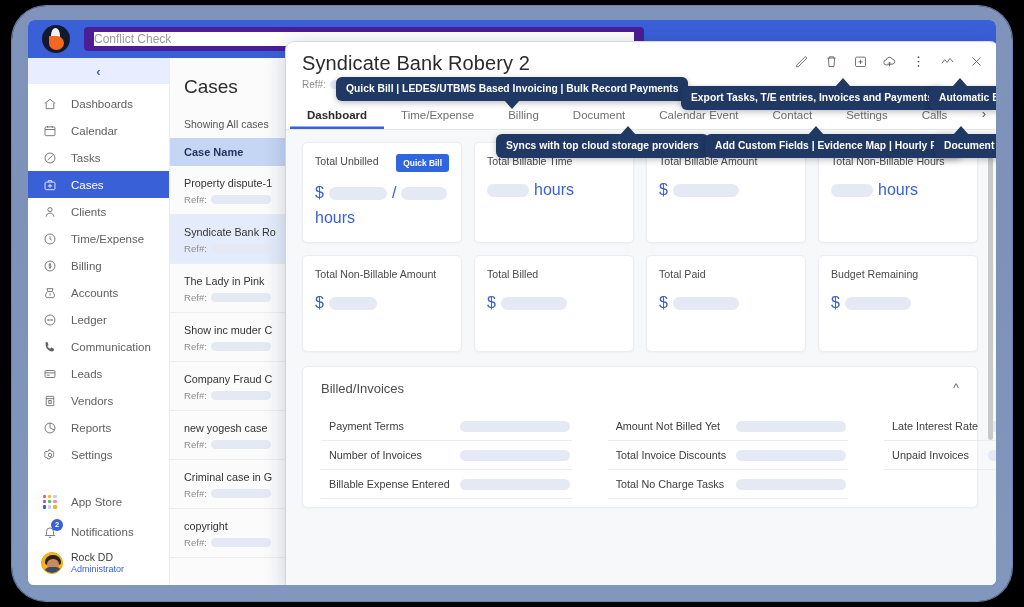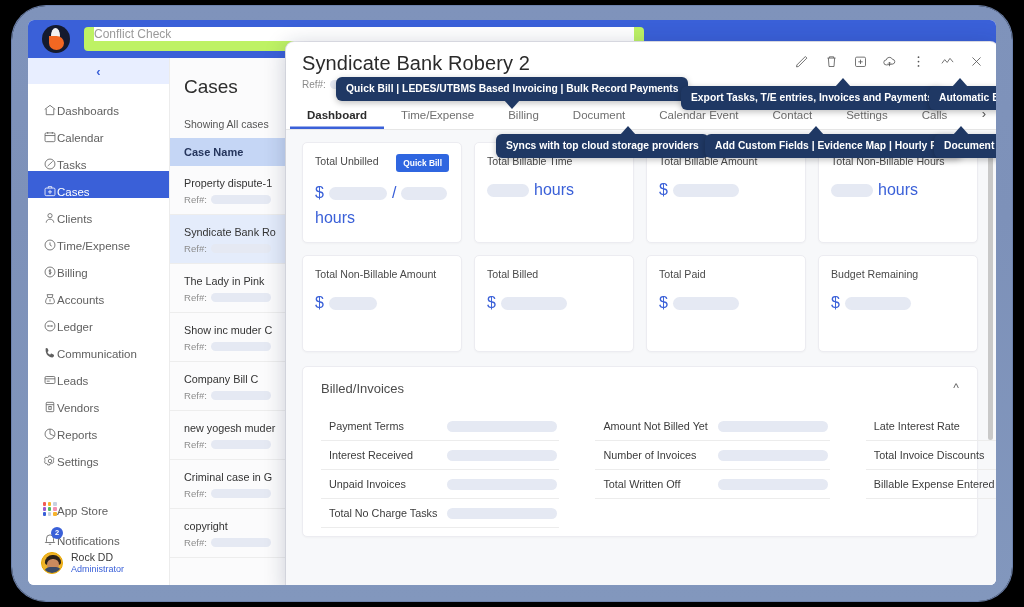--- a/index.html
+++ b/index.html
@@ -55,8 +55,8 @@
   }
   #search-wrap {
     flex: 1 1 auto; max-width: 560px; height: 24px;
-    background: #bef264; border-radius: 4px;
-    display: flex; align-items: flex-start; padding: 0 10px;
+    background: #4c1d95; border-radius: 4px;
+    display: flex; align-items: center; padding: 0 10px;
   }
   #search-wrap input {
     border: 0; outline: 0; width: 100%;

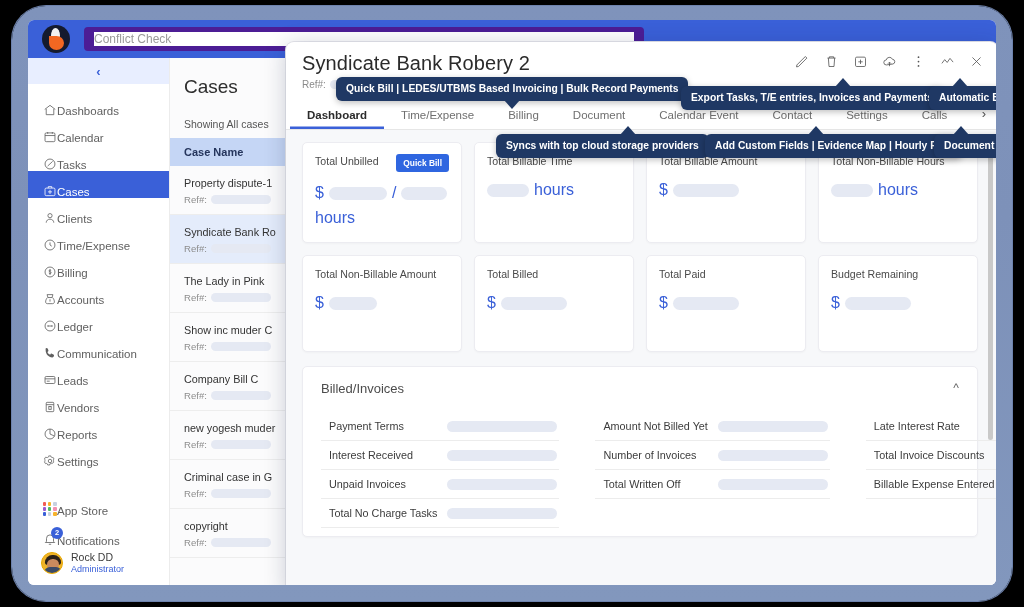--- a/index.html
+++ b/index.html
@@ -82,7 +82,7 @@
   #collapse-row .chev { color: #3a60d8; font-size: 13px; font-weight: bold; }
   .nav-list { padding-top: 6px; flex: 1 1 auto; }
   .nav-item {
-    display: flex; align-items: flex-end; gap: 0;
+    display: flex; align-items: center; gap: 14px;
     height: 27px; padding: 0 0 0 14px;
     color: #606060; font-size: 11.5px;
     cursor: pointer;

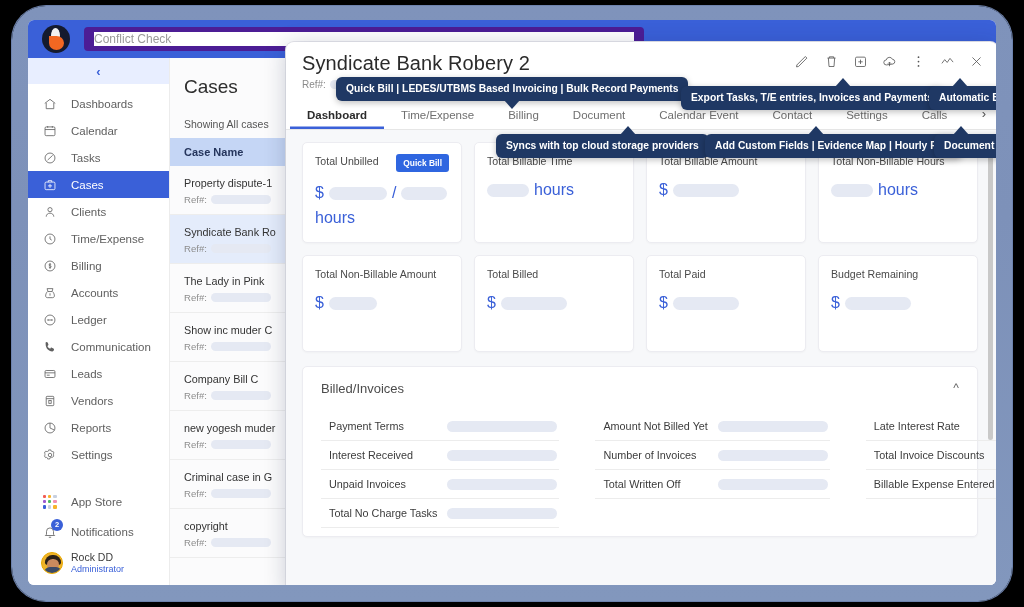--- a/index.html
+++ b/index.html
@@ -473,7 +473,7 @@
             </div>
           </div>
           <div class="case-row">
-            <div class="cname">Company Bill C</div>
+            <div class="cname">Company Fraud C</div>
             <div class="cref">
               <span>Ref#:</span>
               <span class="redact" style="width:60px"></span>

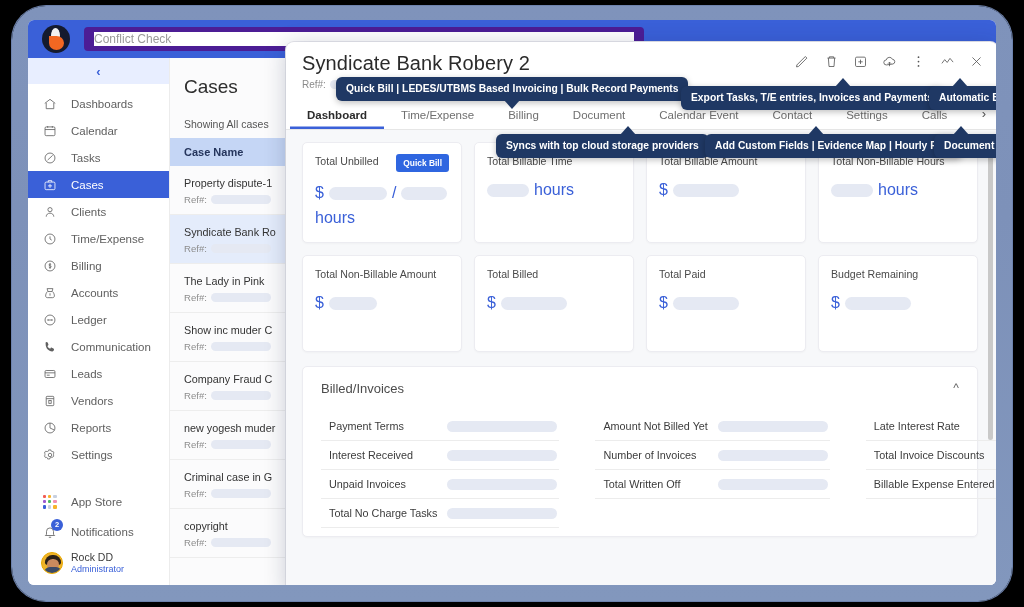--- a/index.html
+++ b/index.html
@@ -480,7 +480,7 @@
             </div>
           </div>
           <div class="case-row">
-            <div class="cname">new yogesh muder</div>
+            <div class="cname">new yogesh case</div>
             <div class="cref">
               <span>Ref#:</span>
               <span class="redact" style="width:60px"></span>

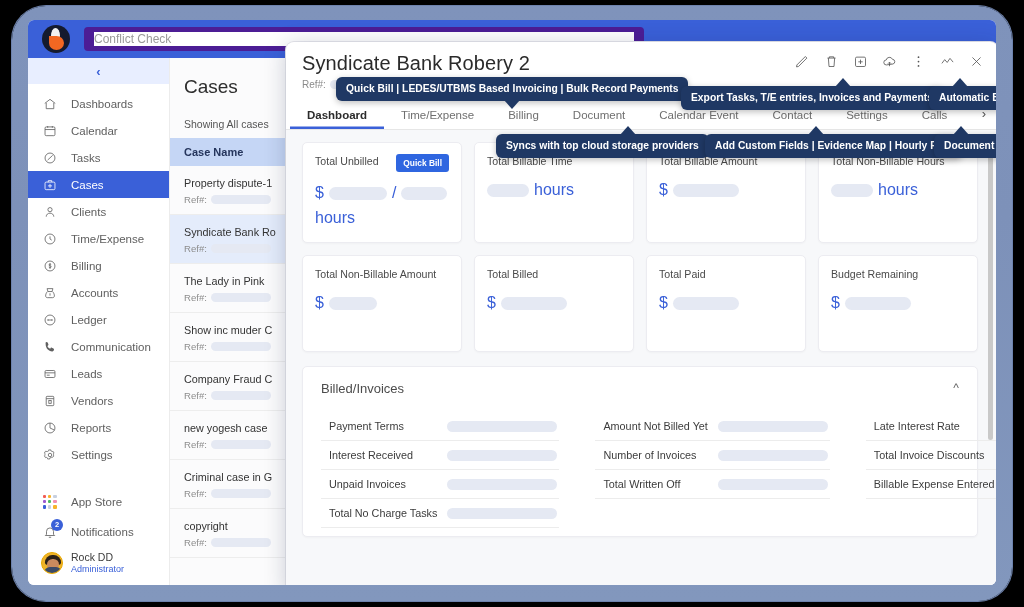--- a/index.html
+++ b/index.html
@@ -223,7 +223,7 @@
   .panel-title { font-size: 13px; color: #4c4c4c; }
   .panel-chev { color: #666; font-size: 12px; }
   .field-grid {
-    display: grid; grid-template-columns: 1fr 1fr 1fr; column-gap: 36px;
+    display: grid; grid-template-columns: 1fr 1fr 1fr 1fr; column-gap: 36px;
     margin-top: 16px;
   }
   .field-row {

